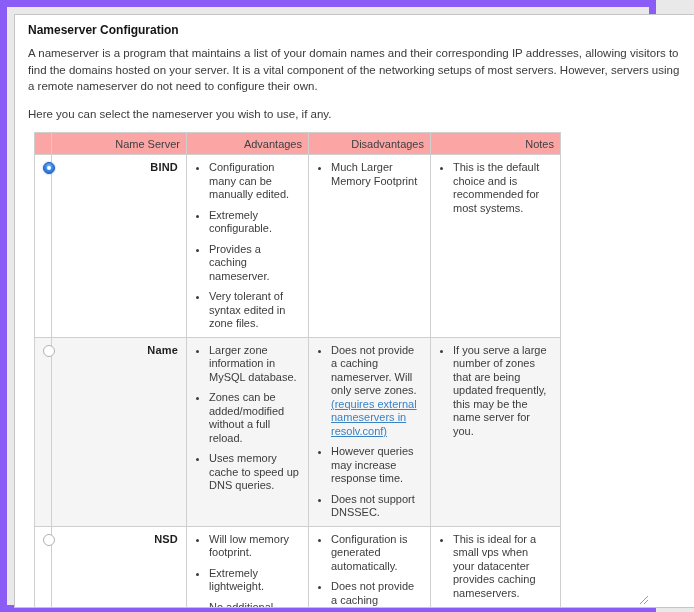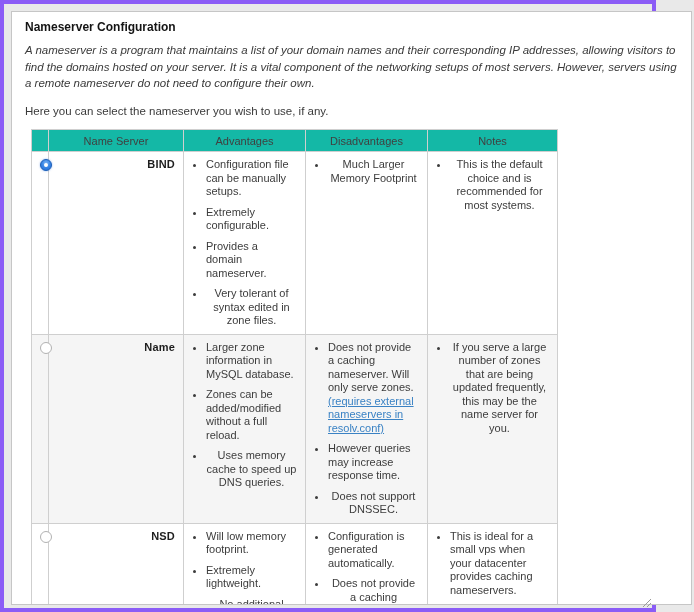--- a/index.html
+++ b/index.html
@@ -12,7 +12,7 @@
     position:relative;
     overflow:hidden;
   }
-  .page { width:656px; height:612px; position:relative; border:4px solid #8b5cf6; }
+  .page { width:656px; height:612px; position:relative; border:7px solid #8b5cf6; }
   .panel {
     position:absolute; left:7px; top:7px;
     width:681px; height:594px;

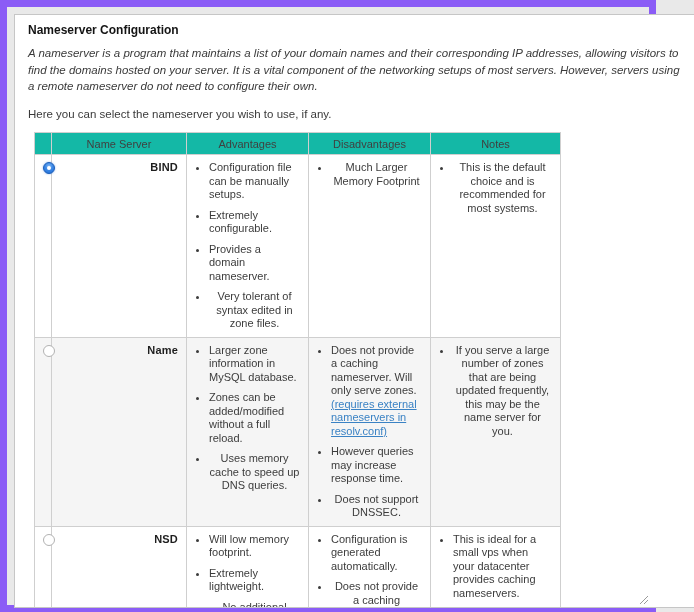--- a/index.html
+++ b/index.html
@@ -27,7 +27,7 @@
   }
   p.desc {
     margin:8px 4px 8px 4px;
-    font-size:11.5px; font-style:italic; line-height:1.45;
+    font-size:11.5px; line-height:1.45;
     color:#3a3a3a; max-width:665px;
   }
   p.hint {

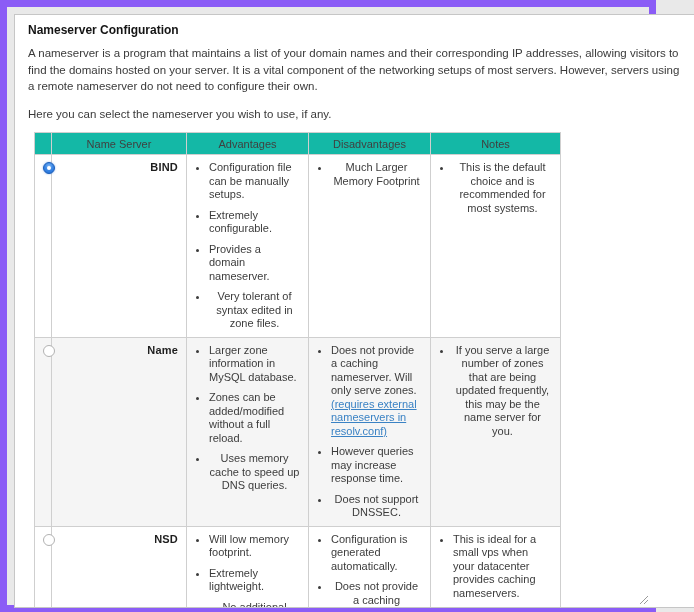--- a/index.html
+++ b/index.html
@@ -44,9 +44,9 @@
   }
   .ns-table th, .ns-table td { border:1px solid #cfcfcf; }
   .ns-table thead th {
-    background:#14b8a6;
+    background:#fca5a5;
     font-weight:normal;
-    text-align:center;
+    text-align:right;
     color:#404040;
     padding:4px 6px;
     height:22px;

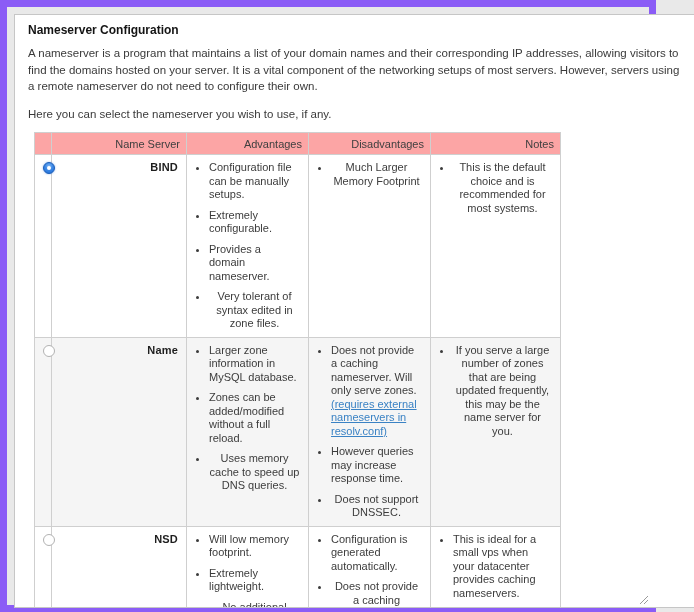--- a/index.html
+++ b/index.html
@@ -121,7 +121,7 @@
             <td class="name-cell">BIND</td>
             <td>
               <ul>
-                <li>Configuration file can be manually setups.</li>
+                <li>Configuration many can be manually edited.</li>
                 <li>Extremely configurable.</li>
                 <li>Provides a domain nameserver.</li>
                 <li>Very tolerant of syntax edited in zone files.</li>

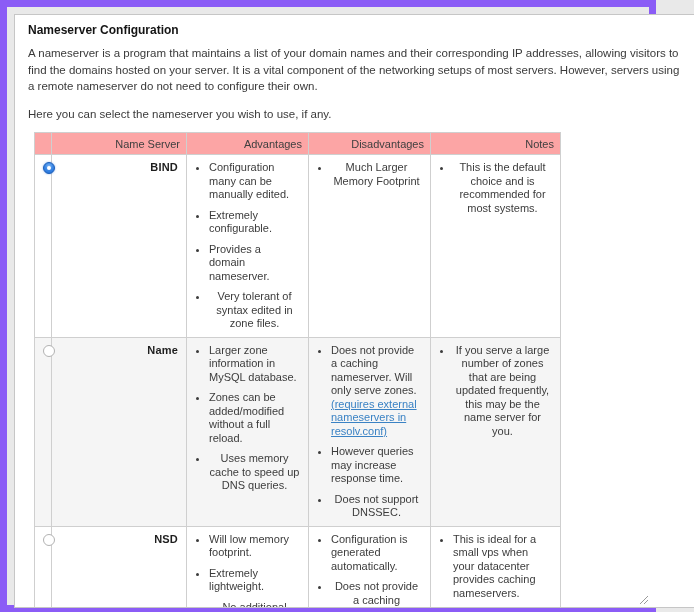--- a/index.html
+++ b/index.html
@@ -65,7 +65,7 @@
   }
   .ns-table ul { margin:0; padding:0 0 0 14px; list-style:disc outside; }
   .ns-table li { margin:0 0 7px 0; }
-  .ns-table li:last-child { margin-bottom:0;text-align:center; }
+  .ns-table li:last-child { margin-bottom:0; }
   .link { color:#3a82c4; cursor:pointer;text-decoration:underline; }
   .radio {
     display:inline-block; width:12px; height:12px; border-radius:50%;

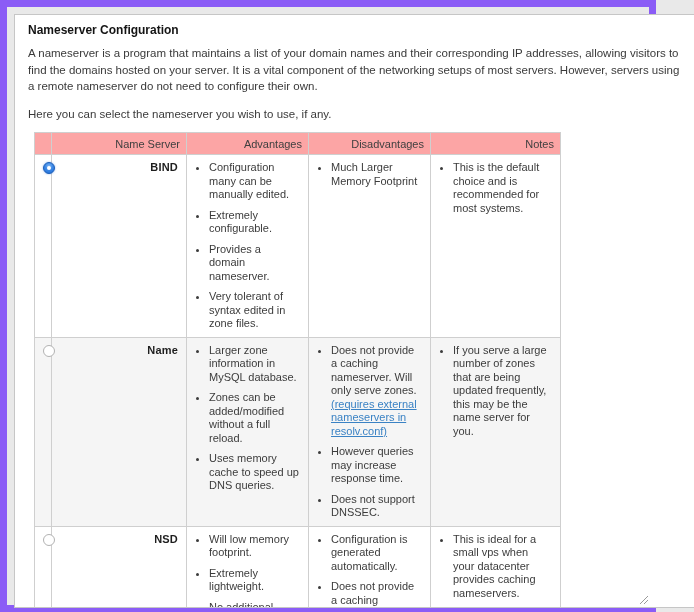--- a/index.html
+++ b/index.html
@@ -123,7 +123,7 @@
               <ul>
                 <li>Configuration many can be manually edited.</li>
                 <li>Extremely configurable.</li>
-                <li>Provides a domain nameserver.</li>
+                <li>Provides a caching nameserver.</li>
                 <li>Very tolerant of syntax edited in zone files.</li>
               </ul>
             </td>

